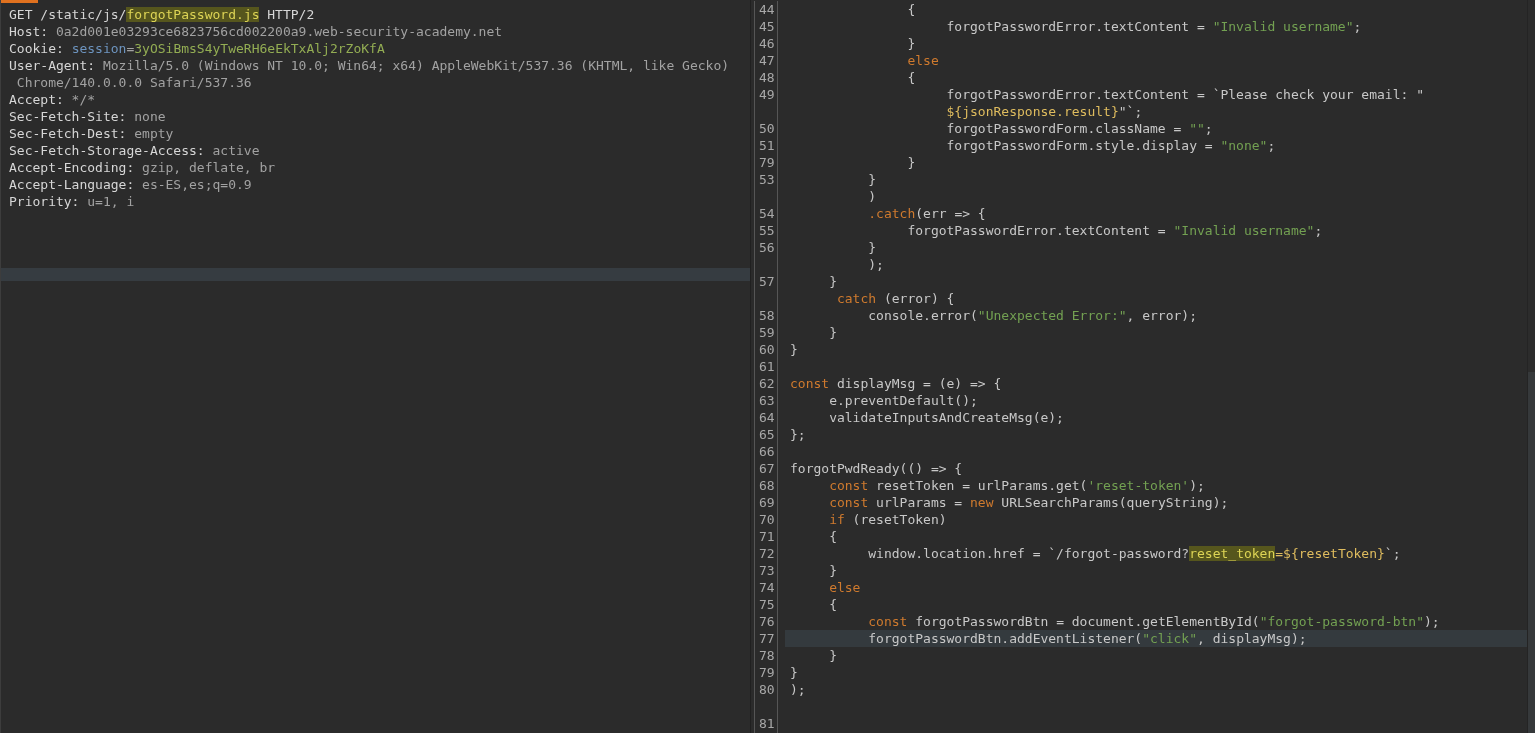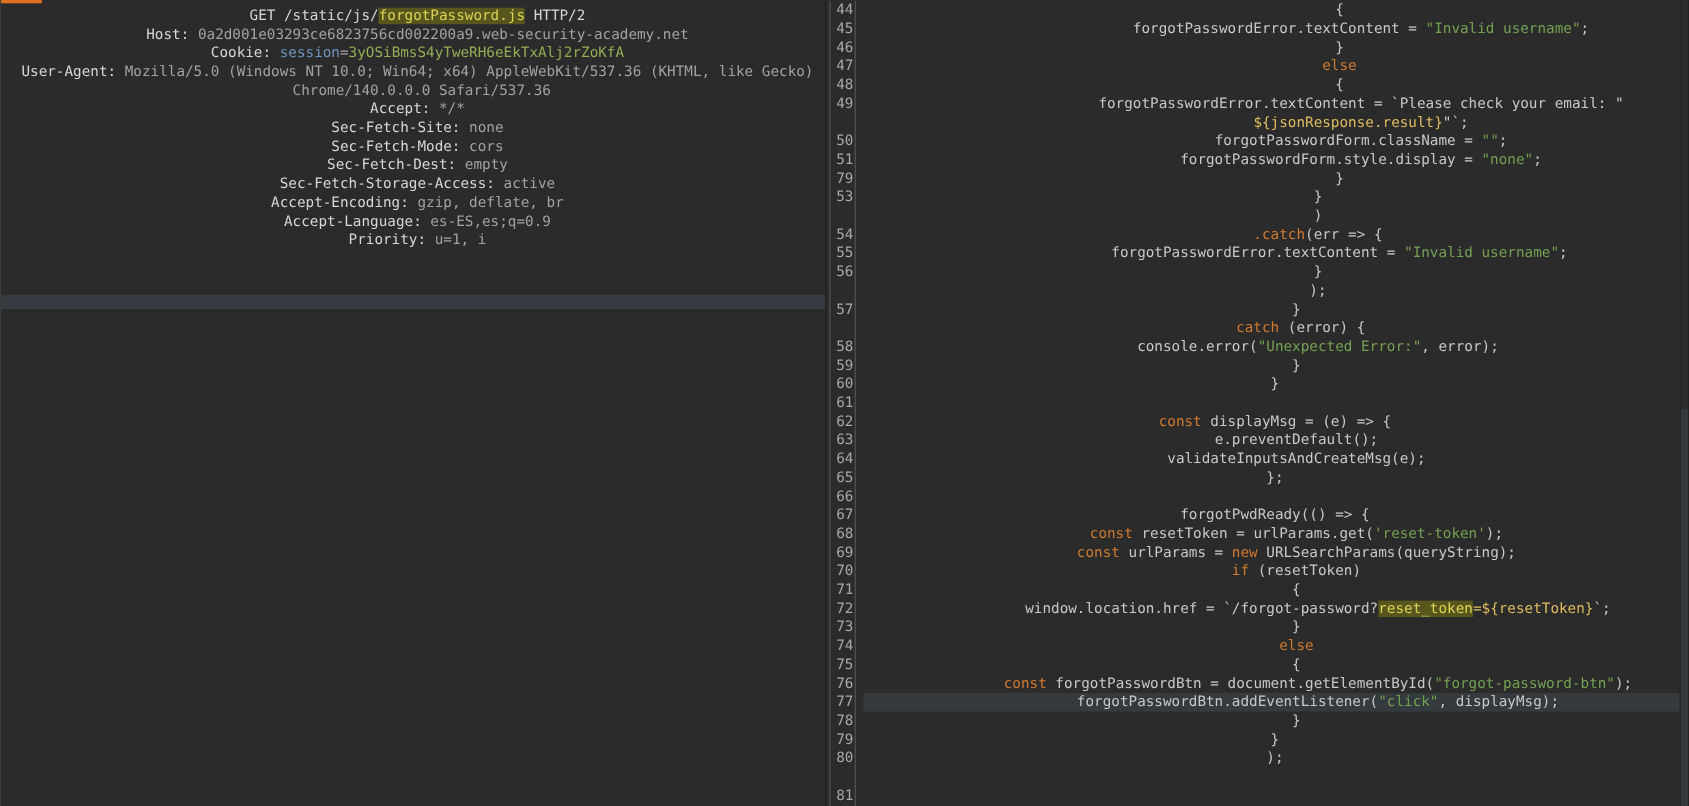--- a/index.html
+++ b/index.html
@@ -7,7 +7,7 @@
     position:relative;width:1535px;height:733px;overflow:hidden;
     background:var(--bg,#2b2b2b);
     font-family:"DejaVu Sans Mono","Liberation Mono",monospace;
-    font-size:13px;line-height:17px;text-align:center;
+    font-size:13px;line-height:17px;
   }
   .row{height:17px;white-space:pre;}
   

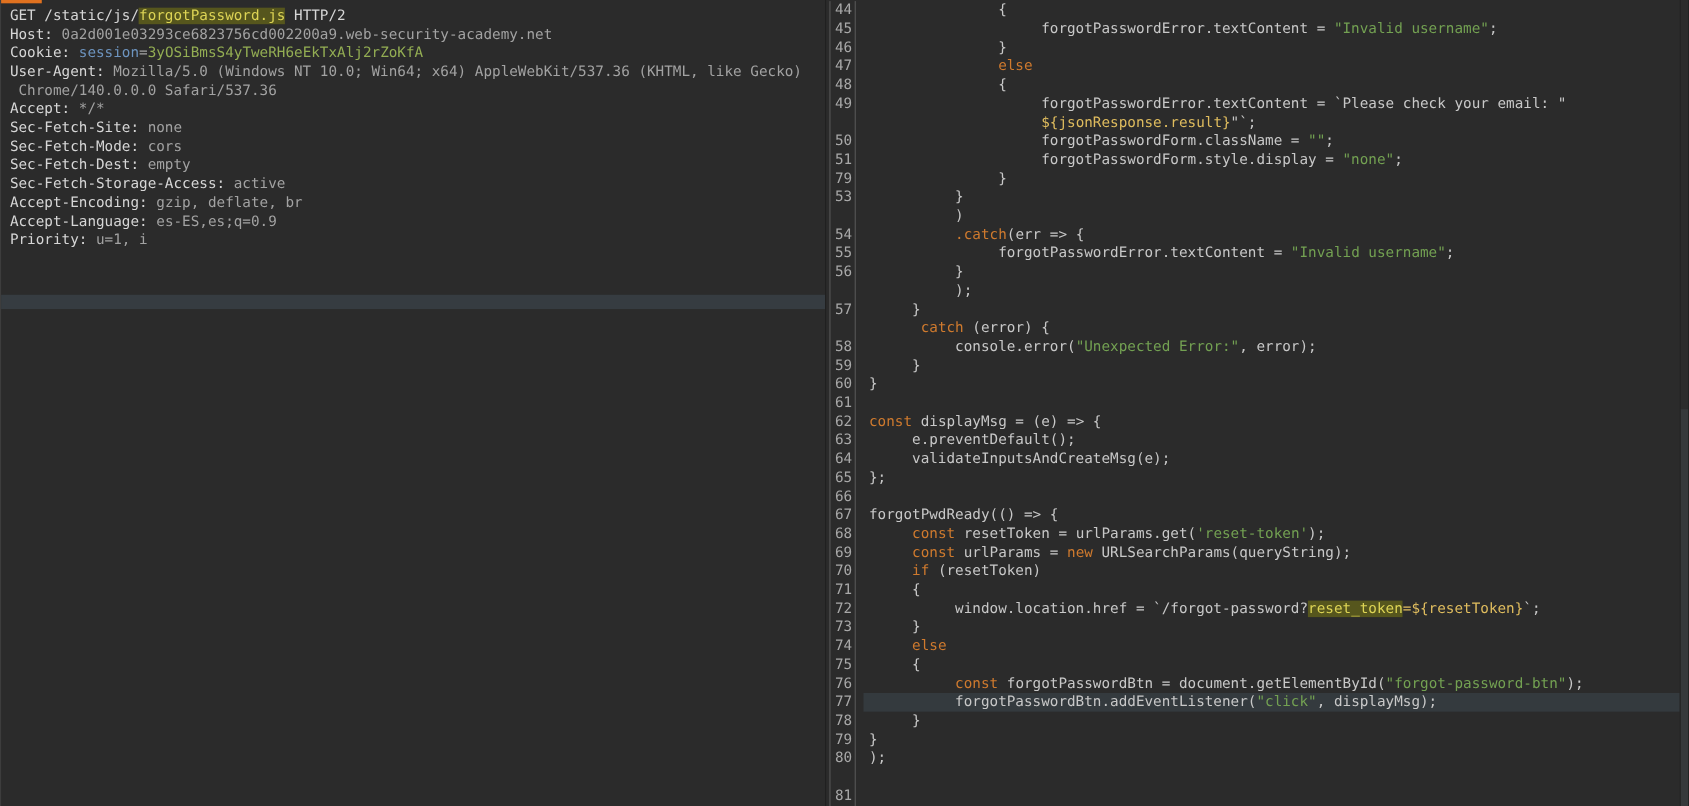--- a/index.html
+++ b/index.html
@@ -64,7 +64,6 @@
         <div class="row"><span class="hval"> Chrome/140.0.0.0 Safari/537.36</span></div>
         <div class="row"><span class="hname">Accept:</span><span class="hval"> */*</span></div>
         <div class="row"><span class="hname">Sec-Fetch-Site:</span><span class="hval"> none</span></div>
-        <div class="row"><span class="hname">Sec-Fetch-Mode:</span><span class="hval"> cors</span></div>
         <div class="row"><span class="hname">Sec-Fetch-Dest:</span><span class="hval"> empty</span></div>
         <div class="row"><span class="hname">Sec-Fetch-Storage-Access:</span><span class="hval"> active</span></div>
         <div class="row"><span class="hname">Accept-Encoding:</span><span class="hval"> gzip, deflate, br</span></div>

